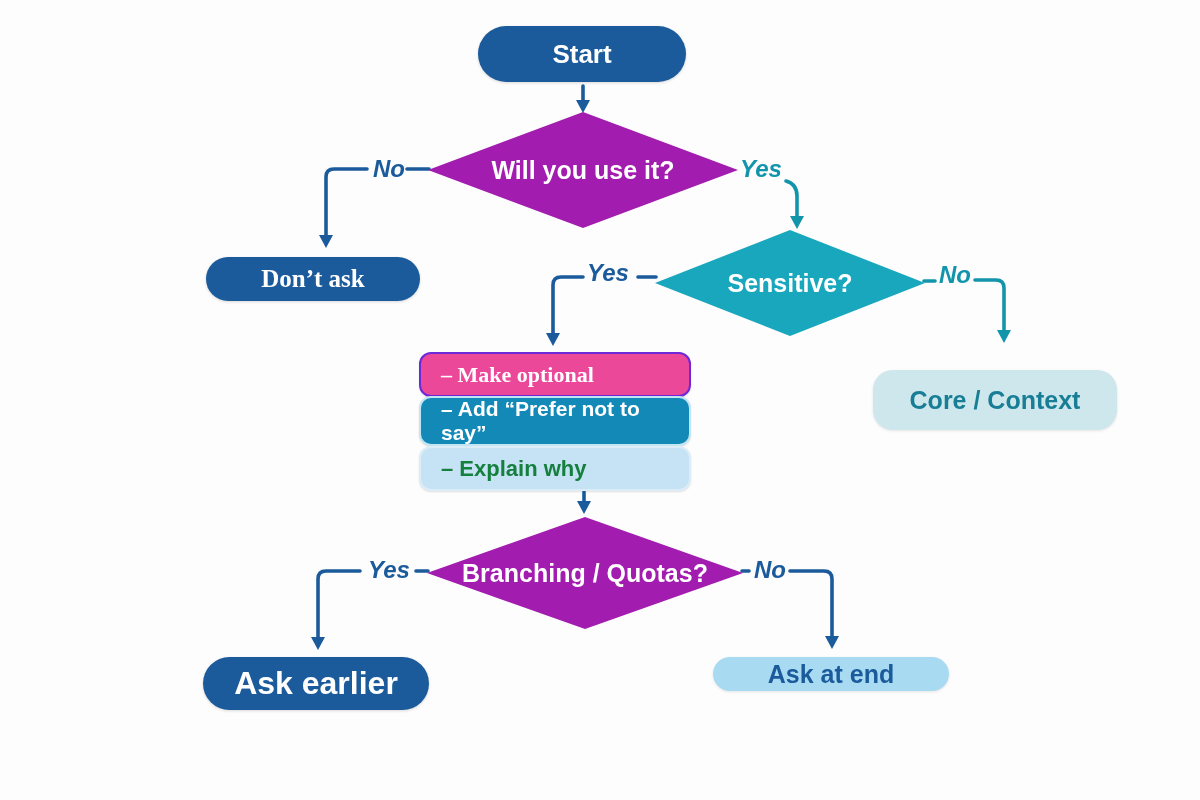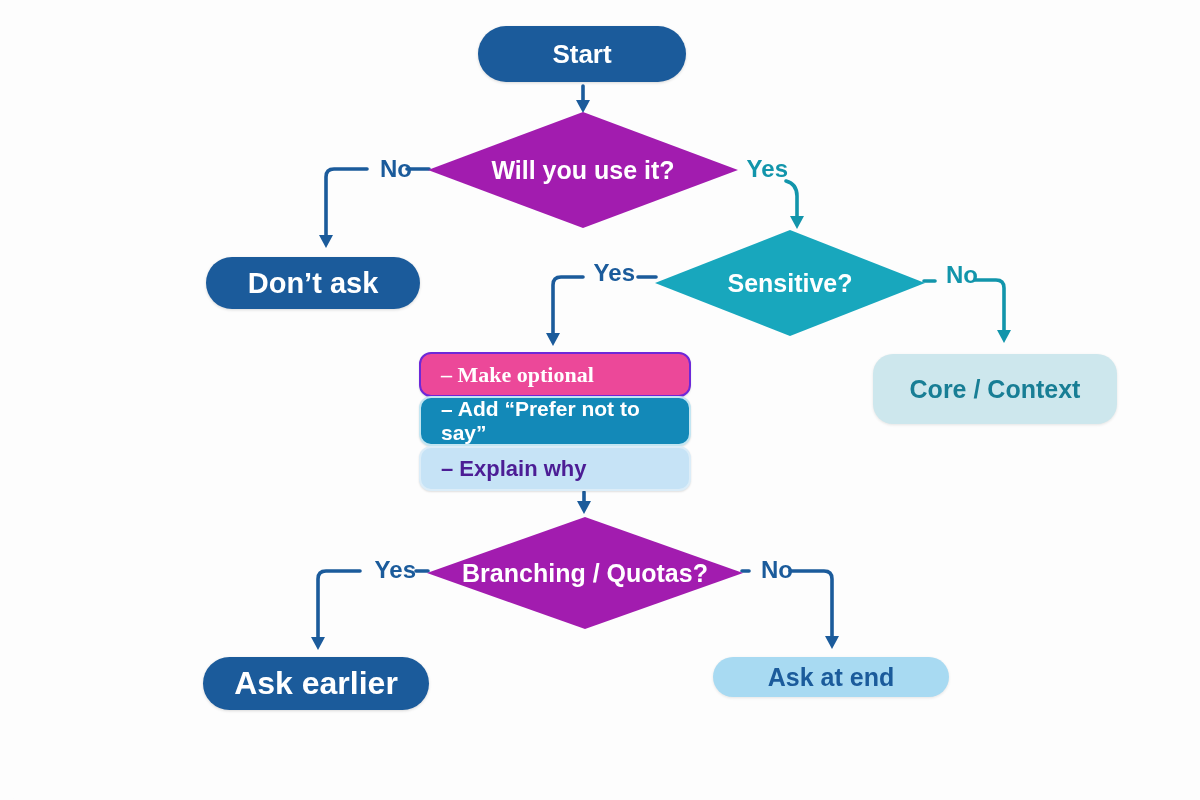--- a/index.html
+++ b/index.html
@@ -42,7 +42,7 @@
   .action-2{background:#1389b8;color:#ffffff;border:2px solid #c3e6f2;}
   .action-3{background:#c6e3f6;color:#4c1d95;border:2px solid #dcedf8;}
   .edge-label{
-    font-size:24px;font-weight:bold;text-align:right;line-height:28px;
+    font-size:24px;font-weight:bold;text-align:center;line-height:28px;font-style:italic;
   }
   .lbl-navy{color:#1b5b9b;}
   .lbl-teal{color:#1295ab;}

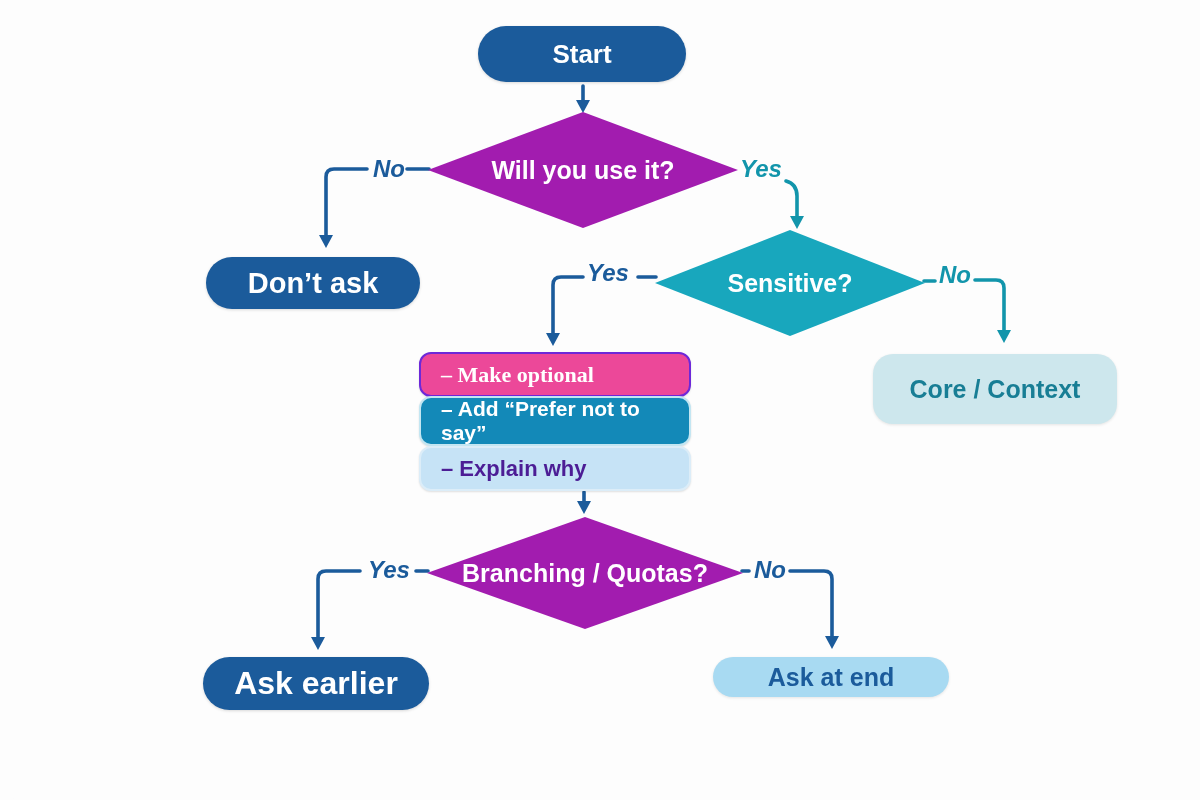--- a/index.html
+++ b/index.html
@@ -89,7 +89,7 @@
 
   <div class="abs diamond diamond-blue" style="left:428px;top:112px;width:310px;height:116px;">Will you use it?</div>
 
-  <div class="abs node pill-dark" style="left:206px;top:257px;width:214px;height:52px;font-size:29px;">Don’t ask</div>
+  <div class="abs node pill-dark" style="left:206px;top:257px;width:214px;height:44px;font-size:25px;font-family:Liberation Serif, serif;">Don’t ask</div>
 
   <div class="abs diamond diamond-teal" style="left:655px;top:230px;width:270px;height:106px;">Sensitive?</div>
 

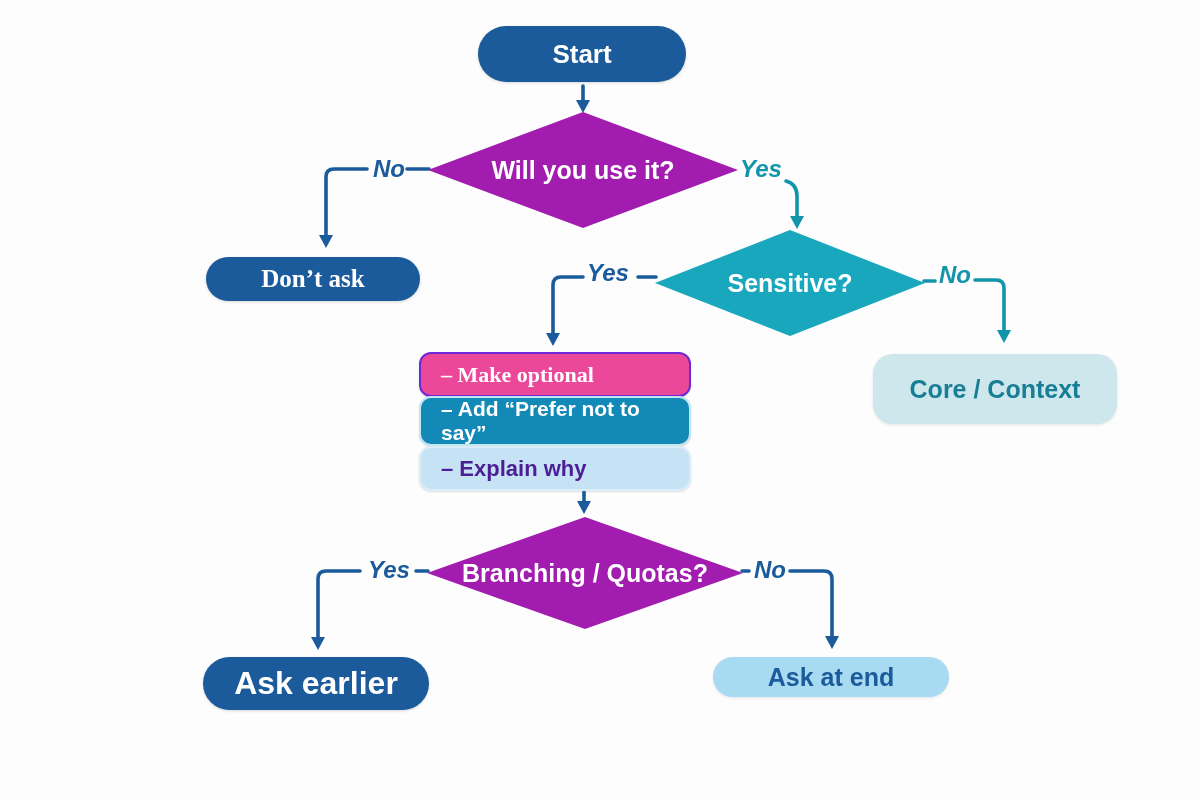--- a/index.html
+++ b/index.html
@@ -93,7 +93,7 @@
 
   <div class="abs diamond diamond-teal" style="left:655px;top:230px;width:270px;height:106px;">Sensitive?</div>
 
-  <div class="abs node pill-lightteal" style="left:873px;top:354px;width:244px;height:70px;">Core / Context</div>
+  <div class="abs node pill-lightteal" style="left:873px;top:370px;width:244px;height:60px;">Core / Context</div>
 
   <div class="abs action-box action-1" style="left:419px;top:352px;width:272px;height:45px;">–  Make optional</div>
 

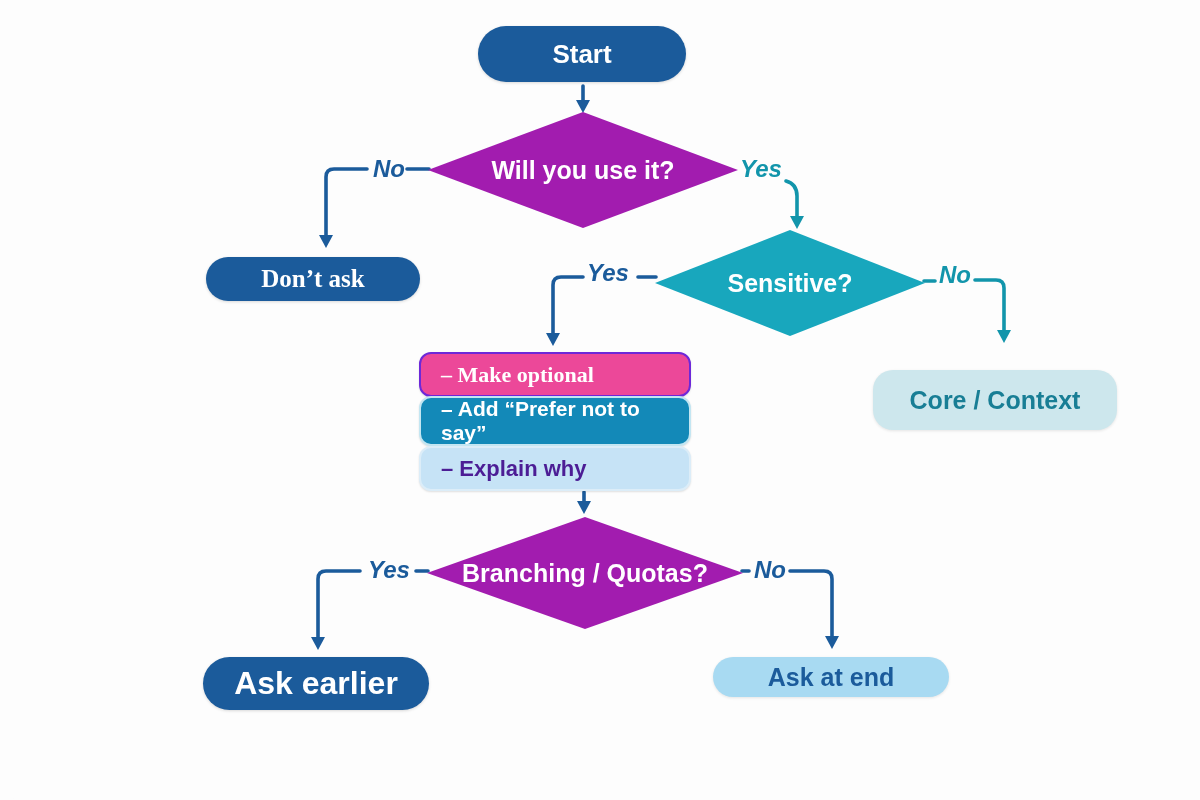--- a/index.html
+++ b/index.html
@@ -40,7 +40,7 @@
   }
   .action-1{background:#ec4899;color:#ffffff;border:2px solid #6d28d9;font-family:Liberation Serif, serif;}
   .action-2{background:#1389b8;color:#ffffff;border:2px solid #c3e6f2;}
-  .action-3{background:#c6e3f6;color:#4c1d95;border:2px solid #dcedf8;}
+  .action-3{background:#c6e3f6;color:#15803d;border:2px solid #dcedf8;}
   .edge-label{
     font-size:24px;font-weight:bold;text-align:center;line-height:28px;font-style:italic;
   }

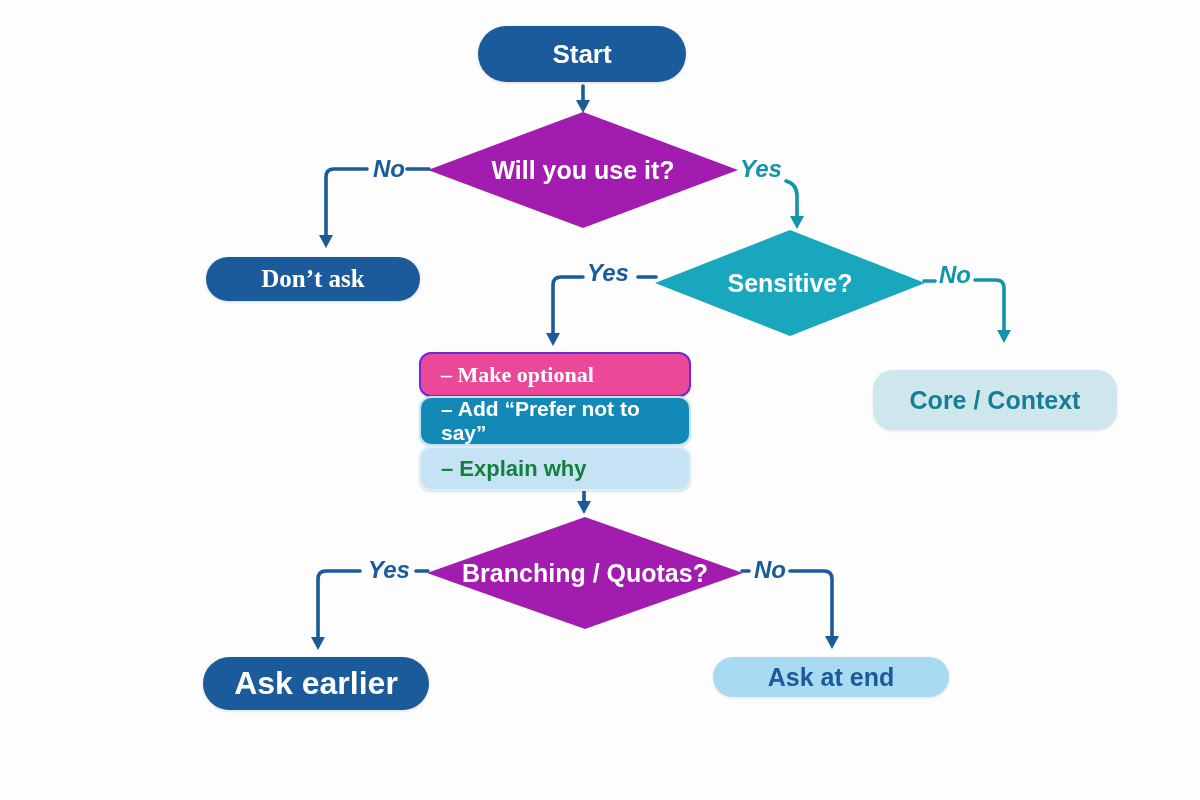--- a/index.html
+++ b/index.html
@@ -105,7 +105,7 @@
 
   <div class="abs node pill-dark" style="left:203px;top:657px;width:226px;height:53px;font-size:32px;">Ask earlier</div>
 
-  <div class="abs node pill-lightblue" style="left:713px;top:657px;width:236px;height:40px;">Ask at end</div>
+  <div class="abs node pill-lightblue" style="left:713px;top:657px;width:236px;height:34px;">Ask at end</div>
 
   <div class="abs edge-label lbl-navy" style="left:366px;top:155px;width:46px;">No</div>
 

